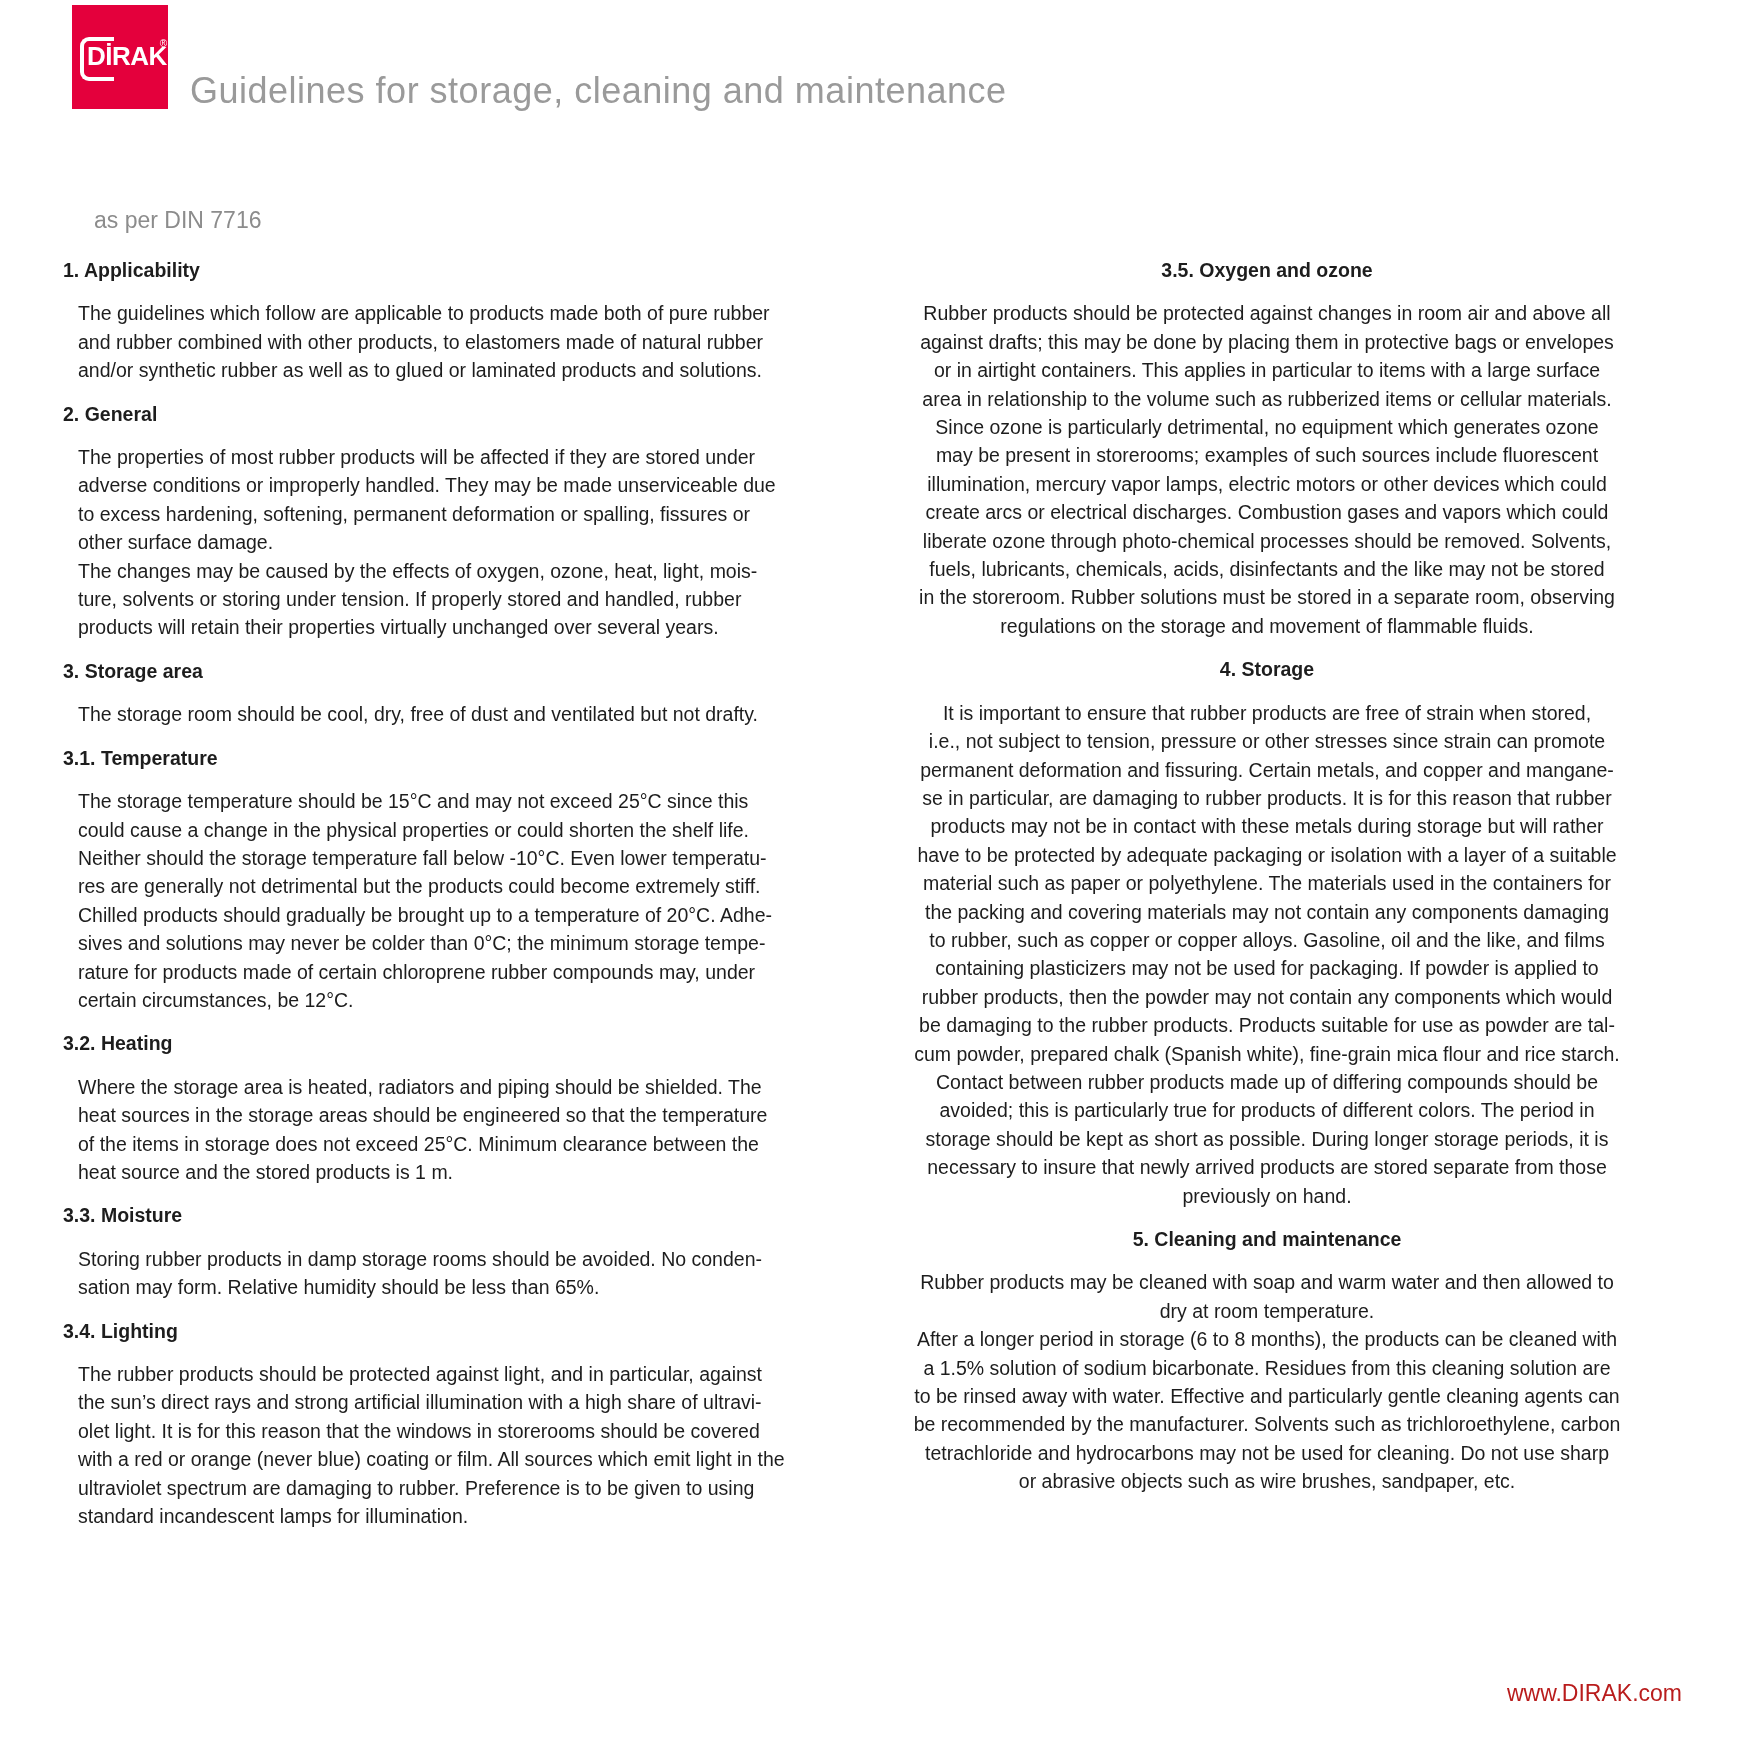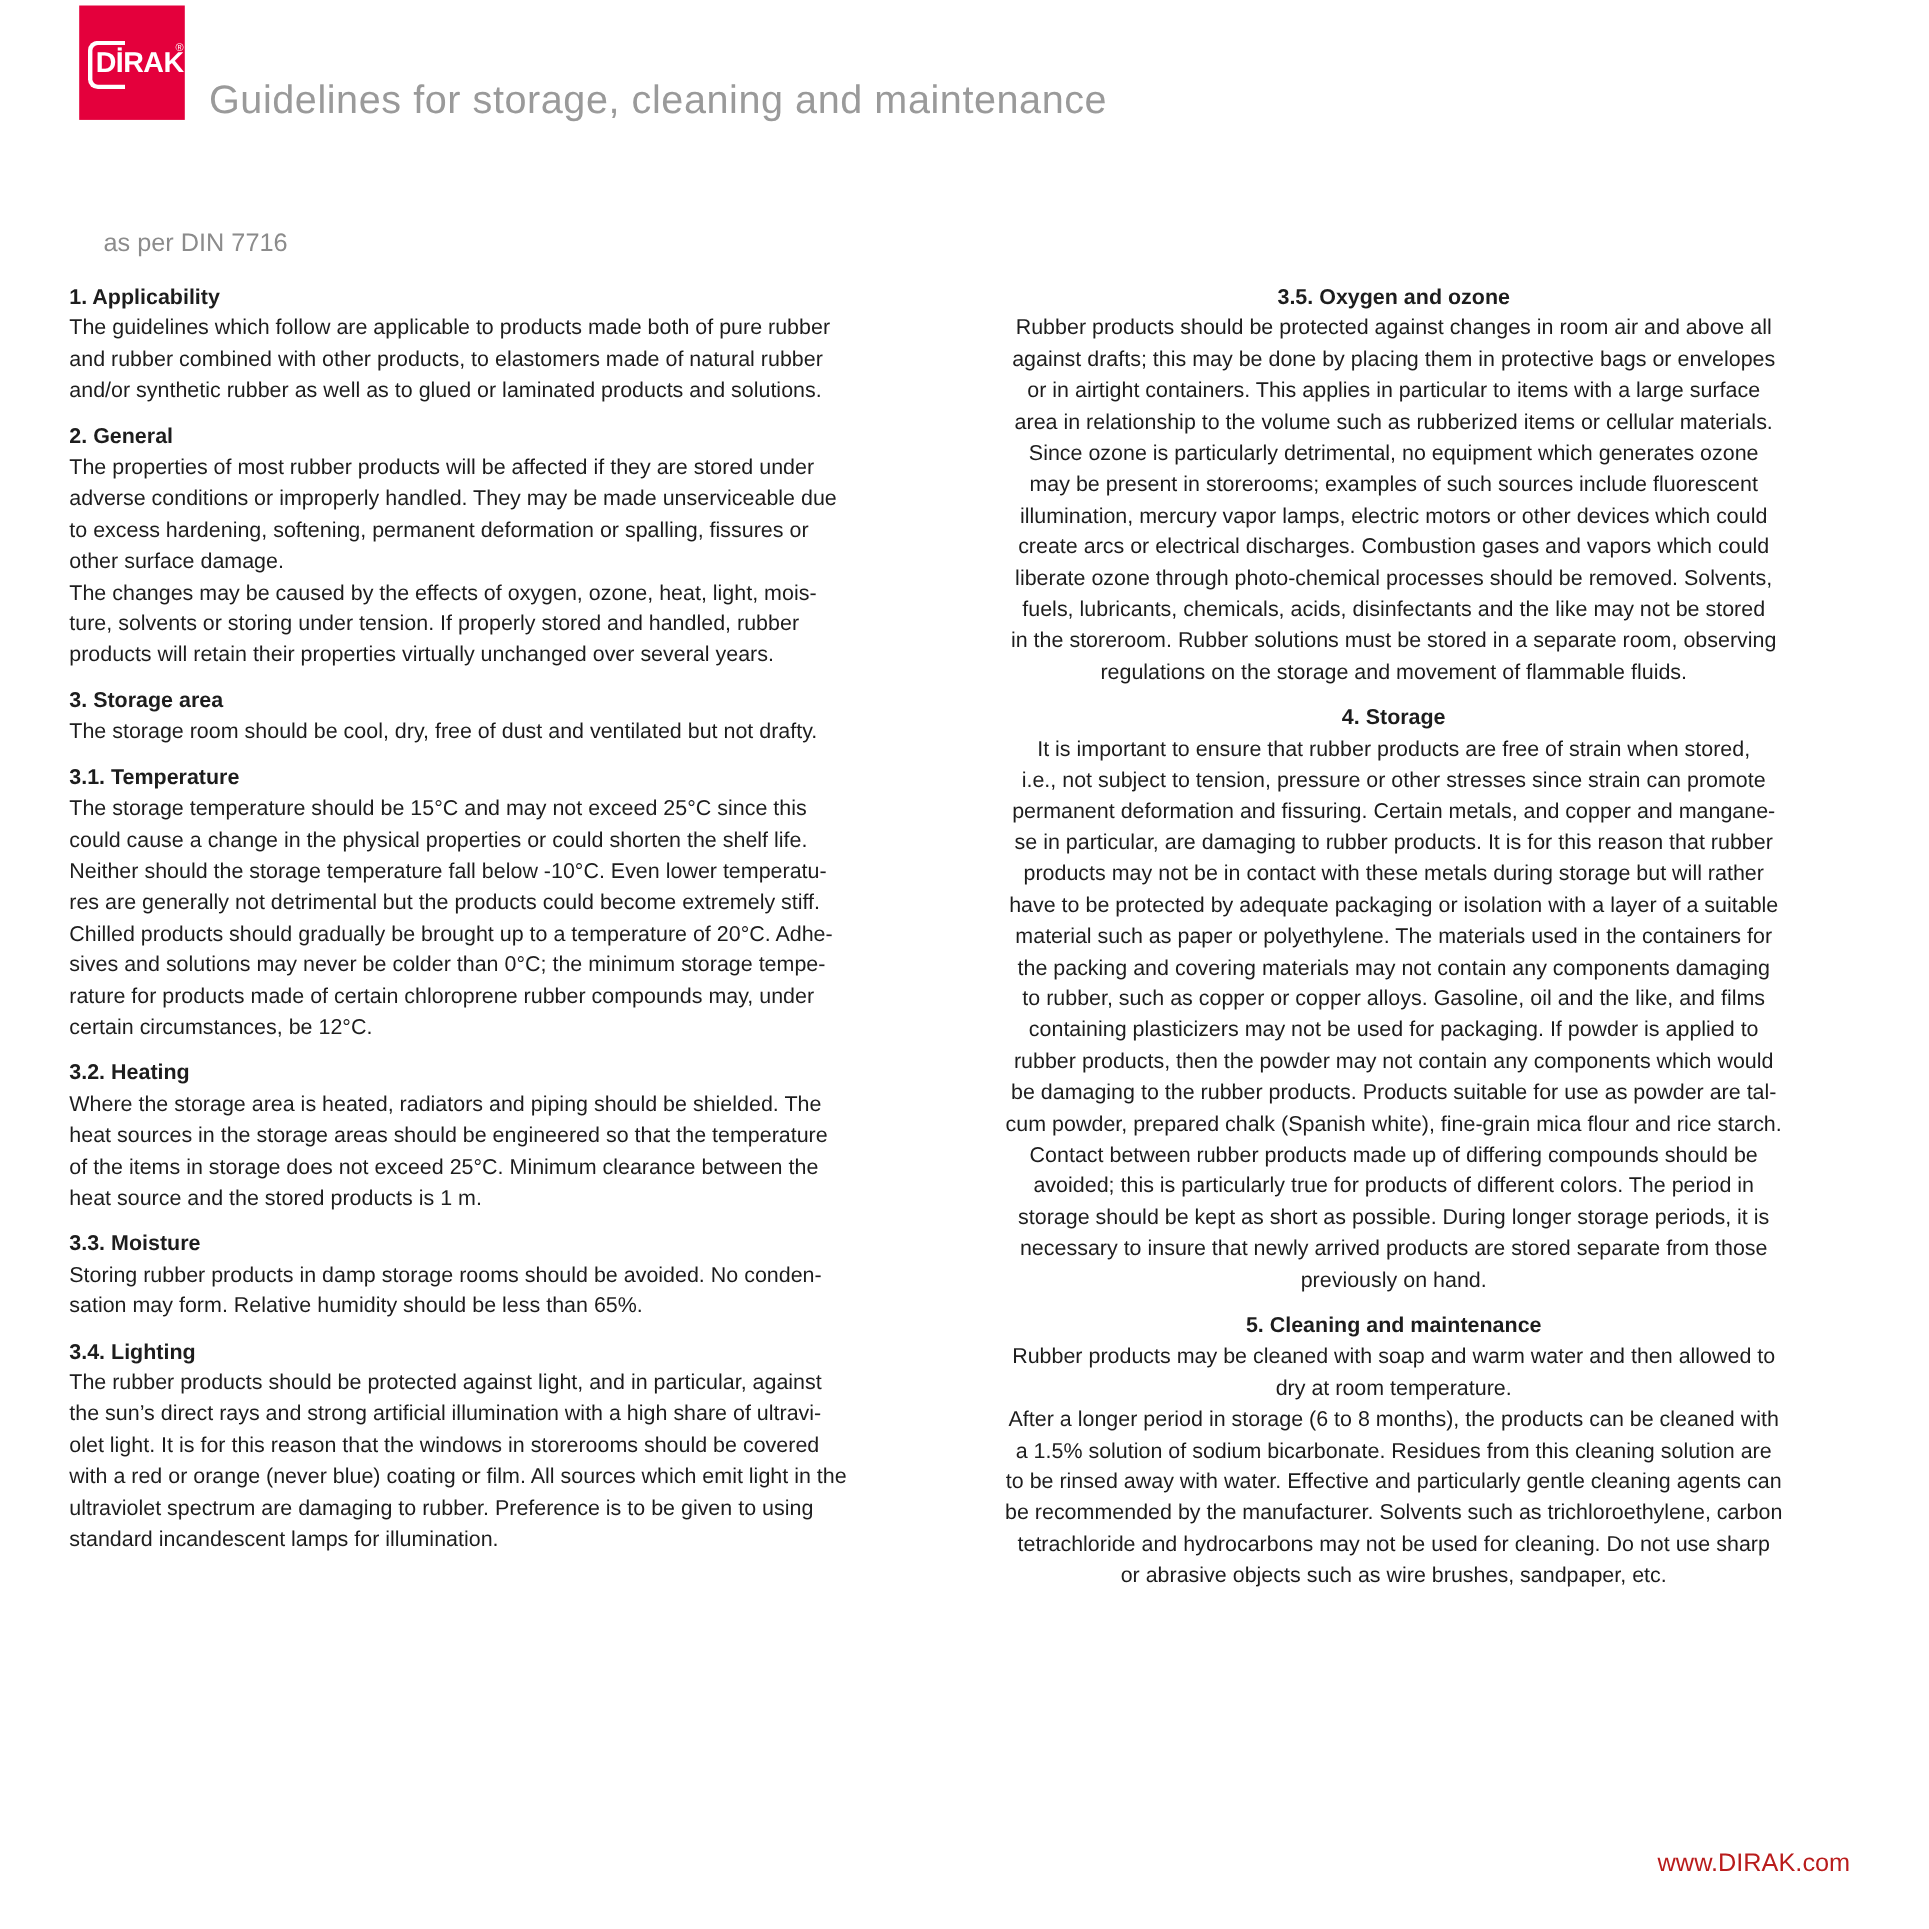--- a/index.html
+++ b/index.html
@@ -54,7 +54,7 @@
     color:var(--text-black);
   }
   .sec p{
-    margin:0;font-size:19.5px;line-height:28.4px;font-weight:400;
+    margin:15px;font-size:19.5px;line-height:28.4px;font-weight:400;
     color:var(--text-black);white-space:pre-line;
   }
 

